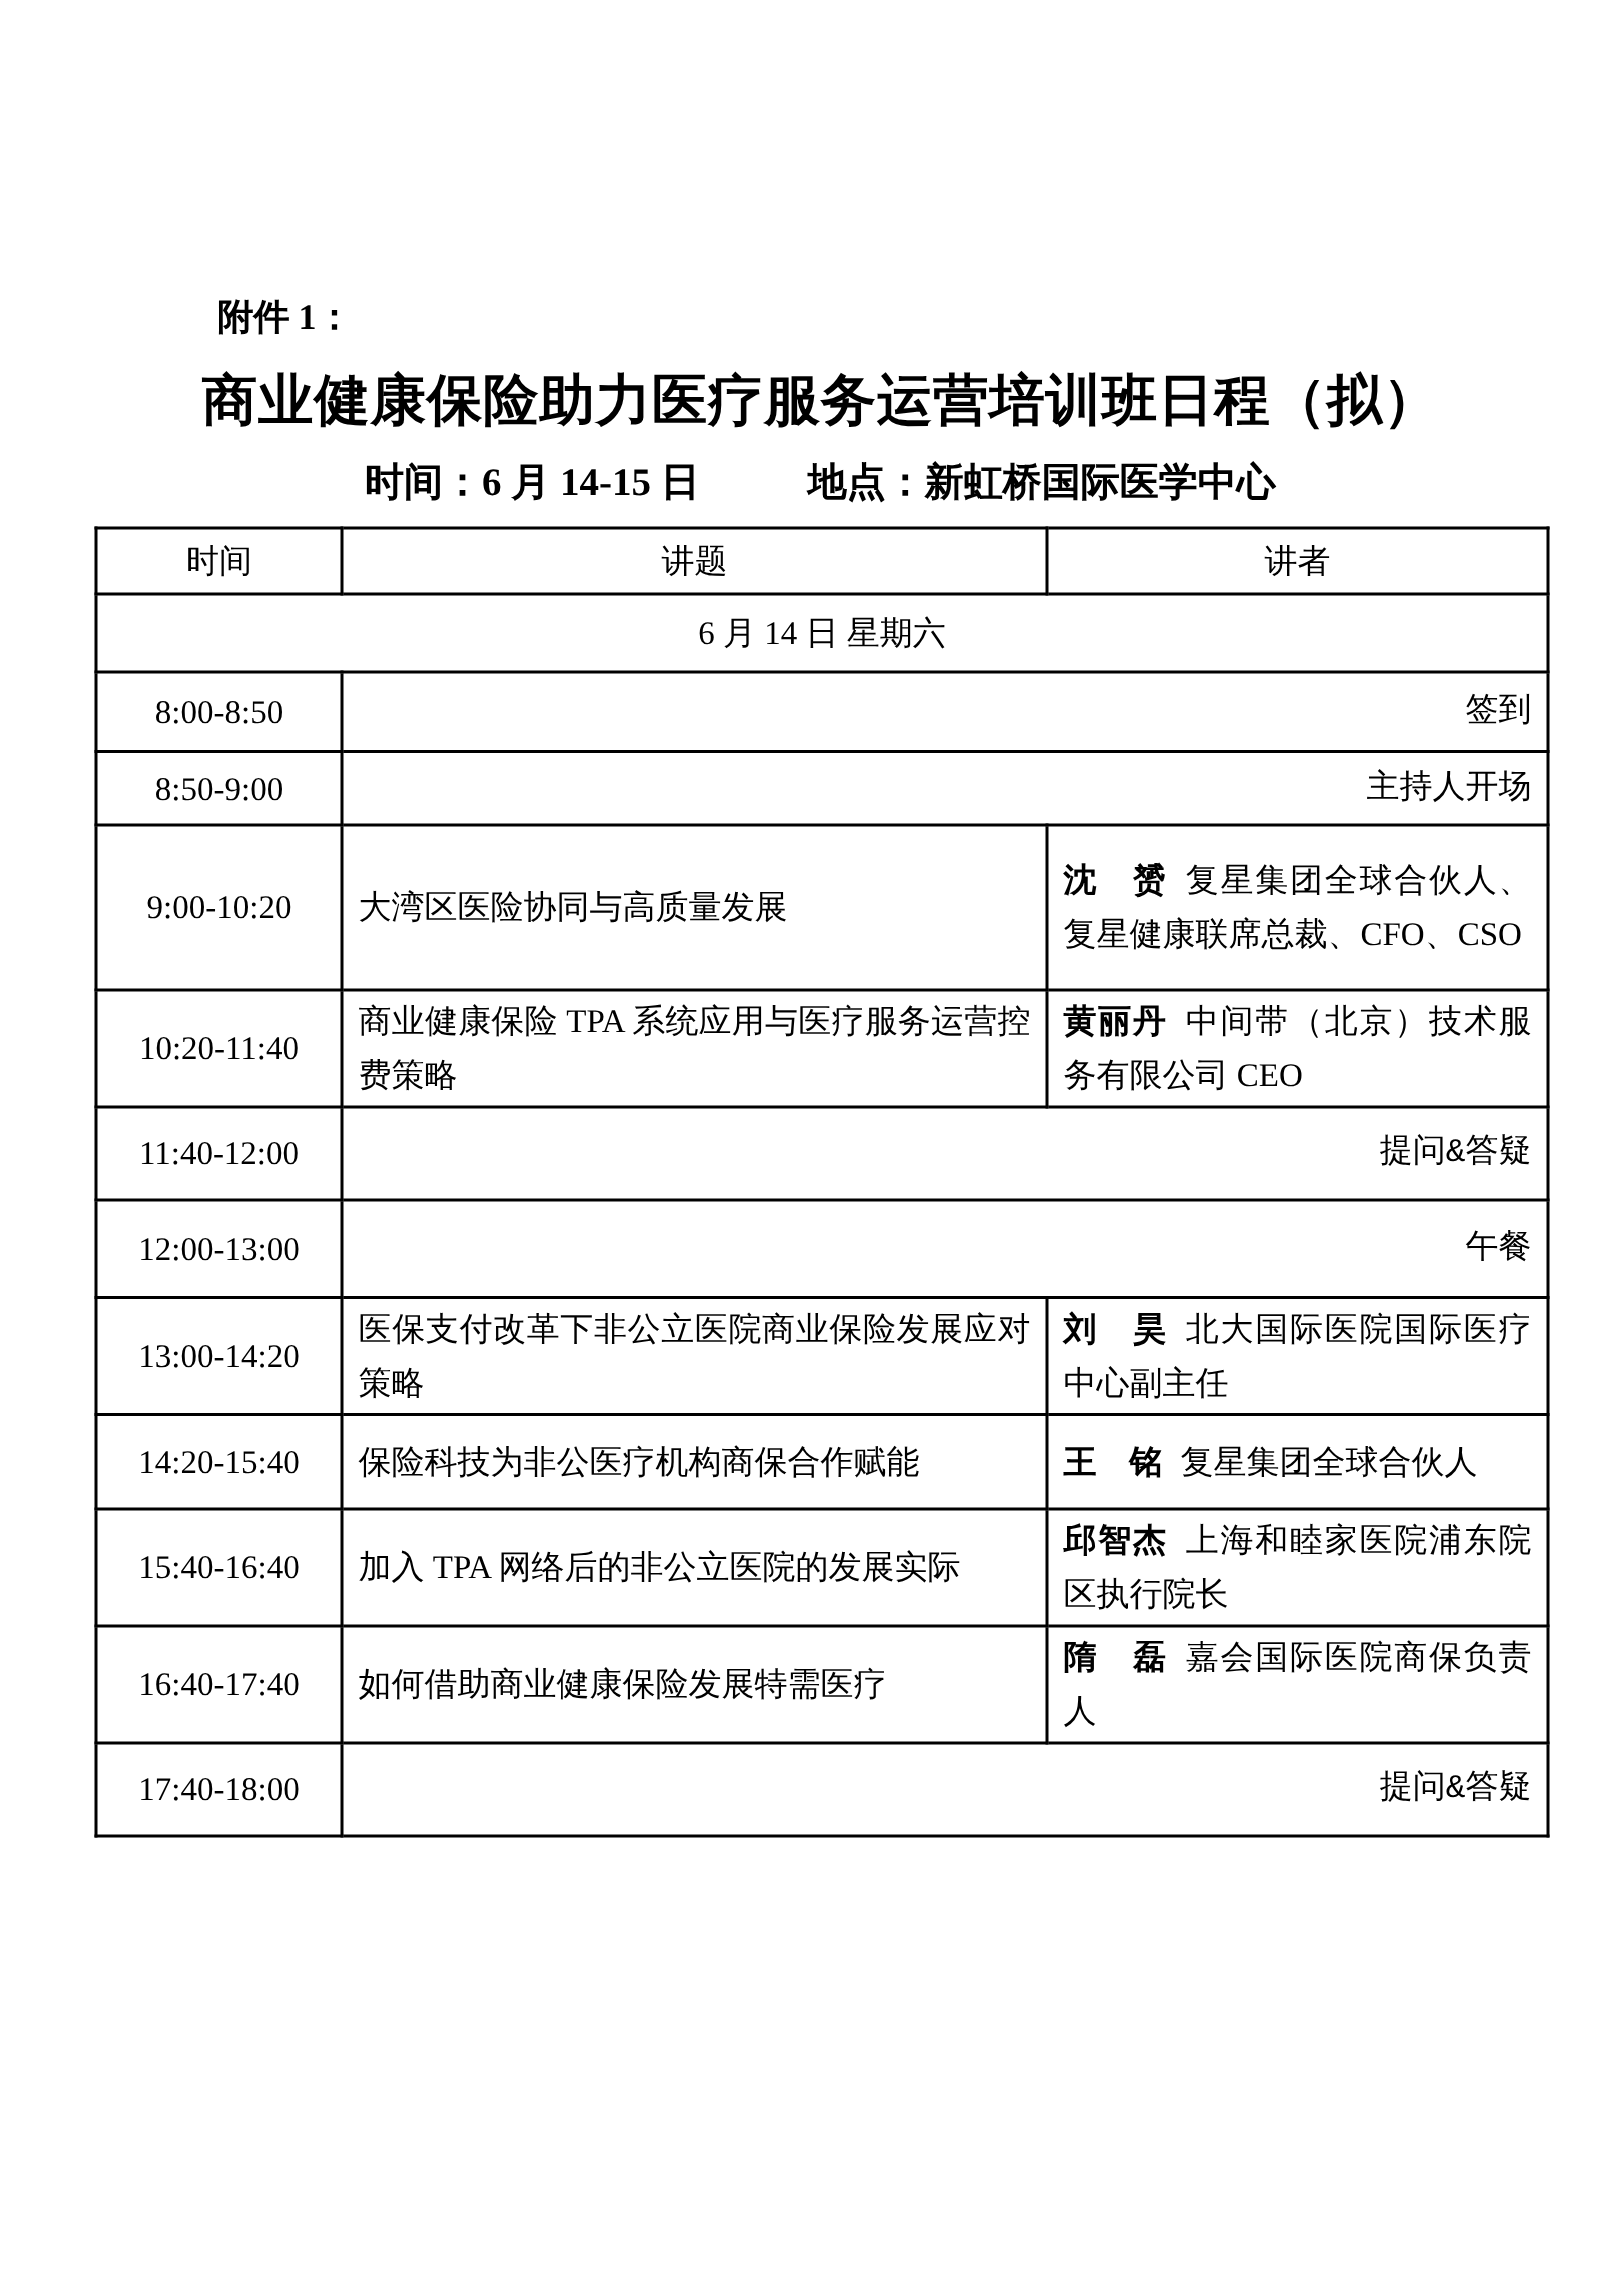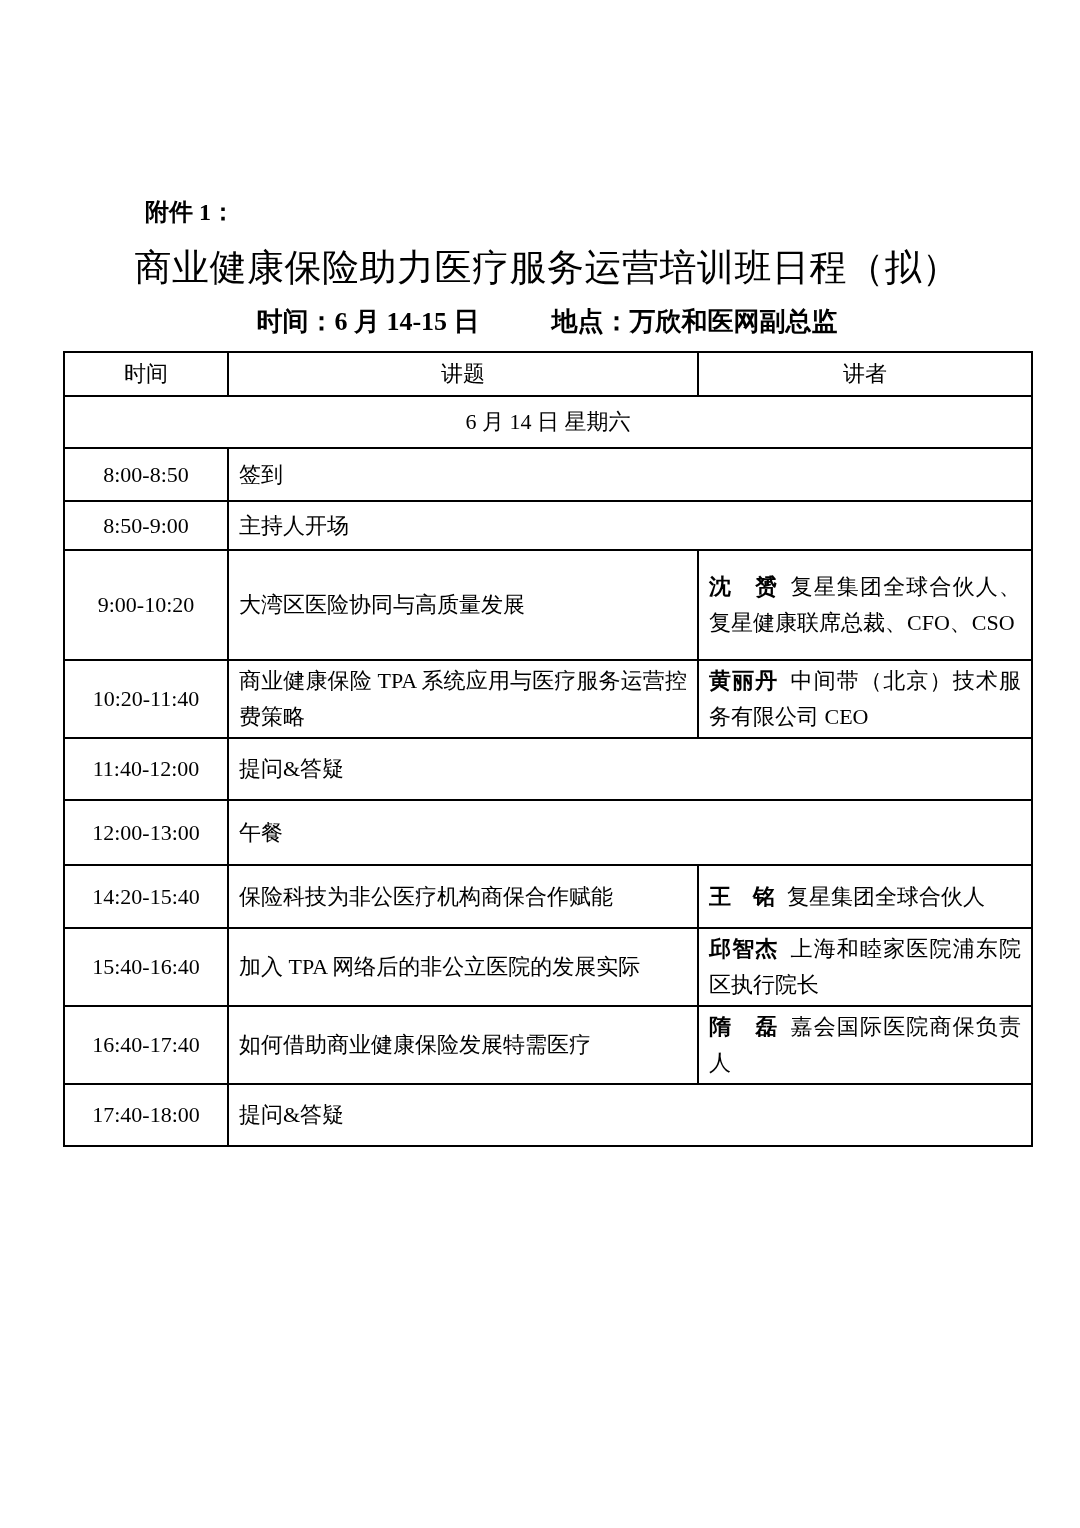--- a/index.html
+++ b/index.html
@@ -32,7 +32,7 @@
     margin-top: 14px;
     text-align: center;
     font-size: 37px;
-    font-weight: normal;
+    font-weight: bold;
     line-height: 46px;
     letter-spacing: 0.5px;
     white-space: nowrap;

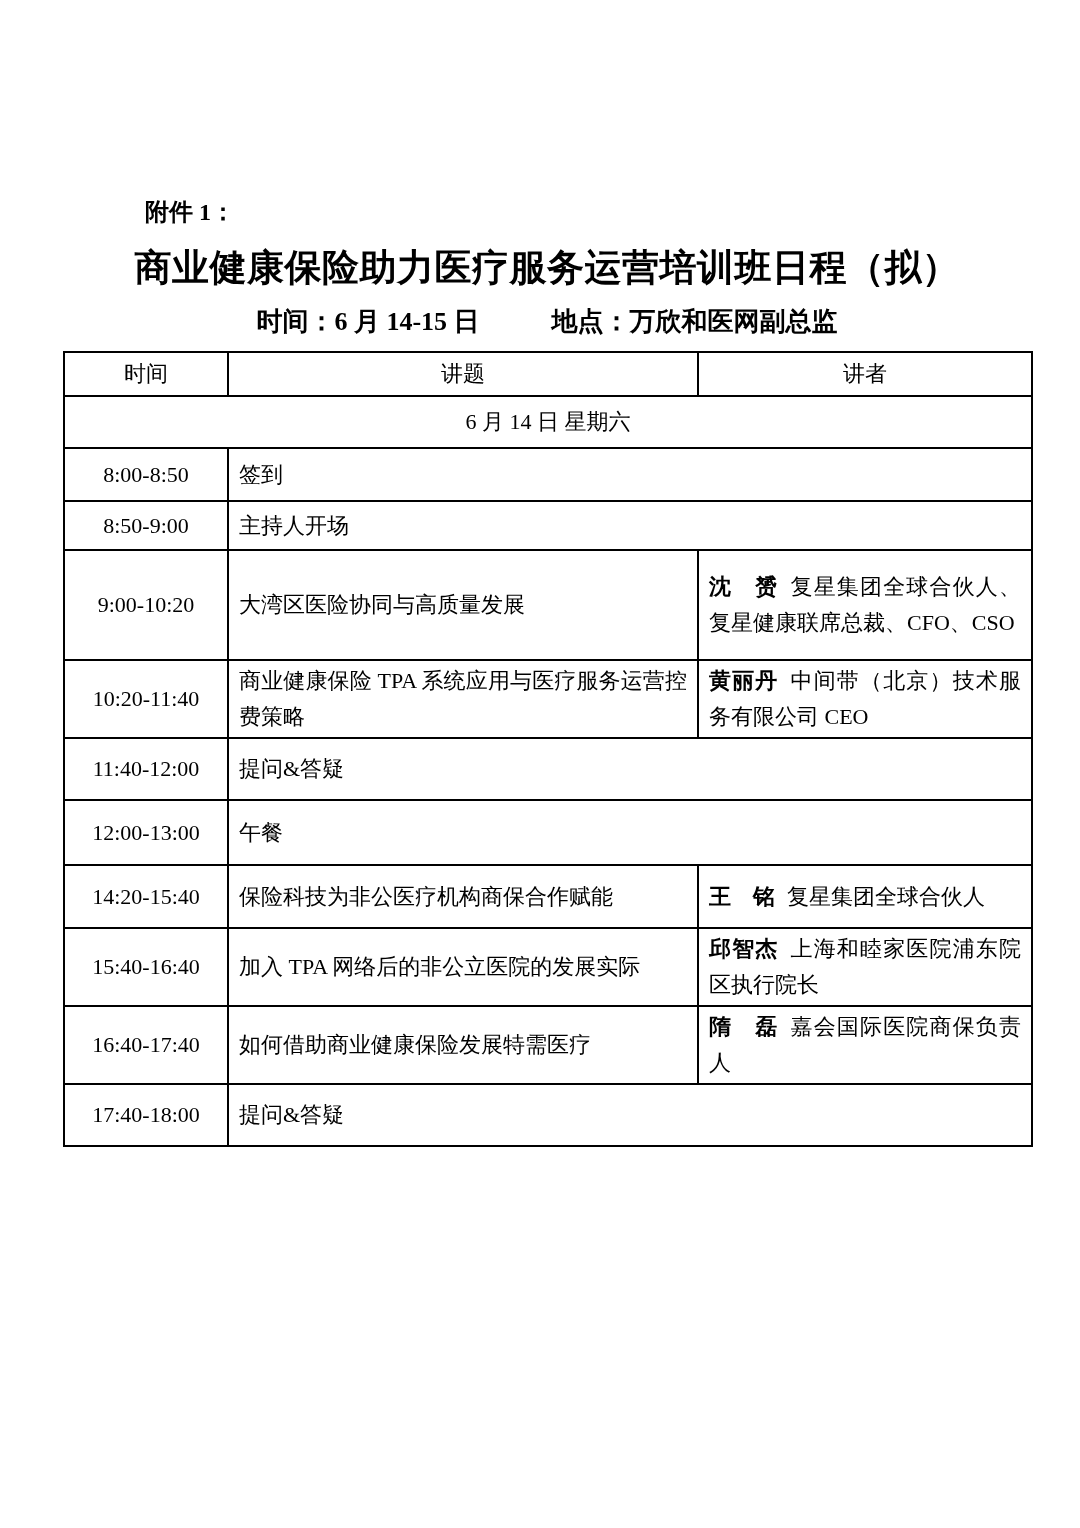--- a/index.html
+++ b/index.html
@@ -104,7 +104,7 @@
 
     <div class="meta">
       <span>时间：6 月 14-15 日</span>
-      <span>地点：万欣和医网副总监</span>
+      <span>地点：新虹桥国际医学中心</span>
     </div>
 
     <table class="schedule">

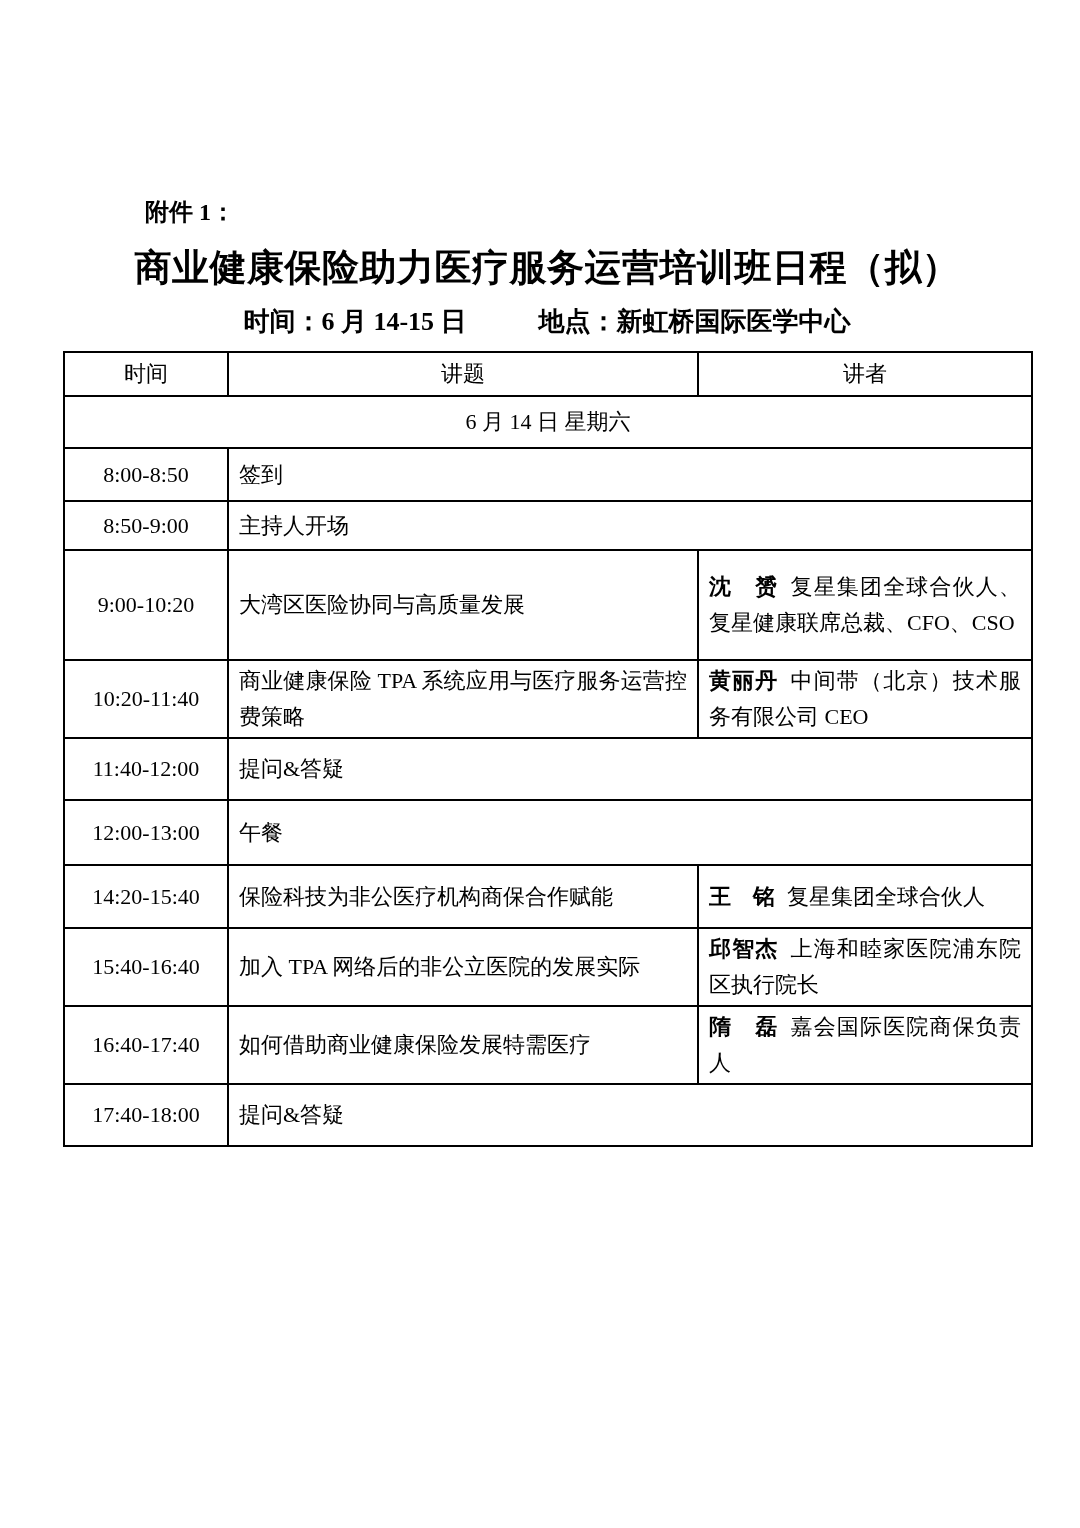--- a/index.html
+++ b/index.html
@@ -78,7 +78,8 @@
     white-space: nowrap;
   }
   td.merged-cell {
-    text-align: left;
+    text-align: right;
+    font-family: Liberation Mono, monospace;
   }
   td.topic-cell {
     font-weight: bold;

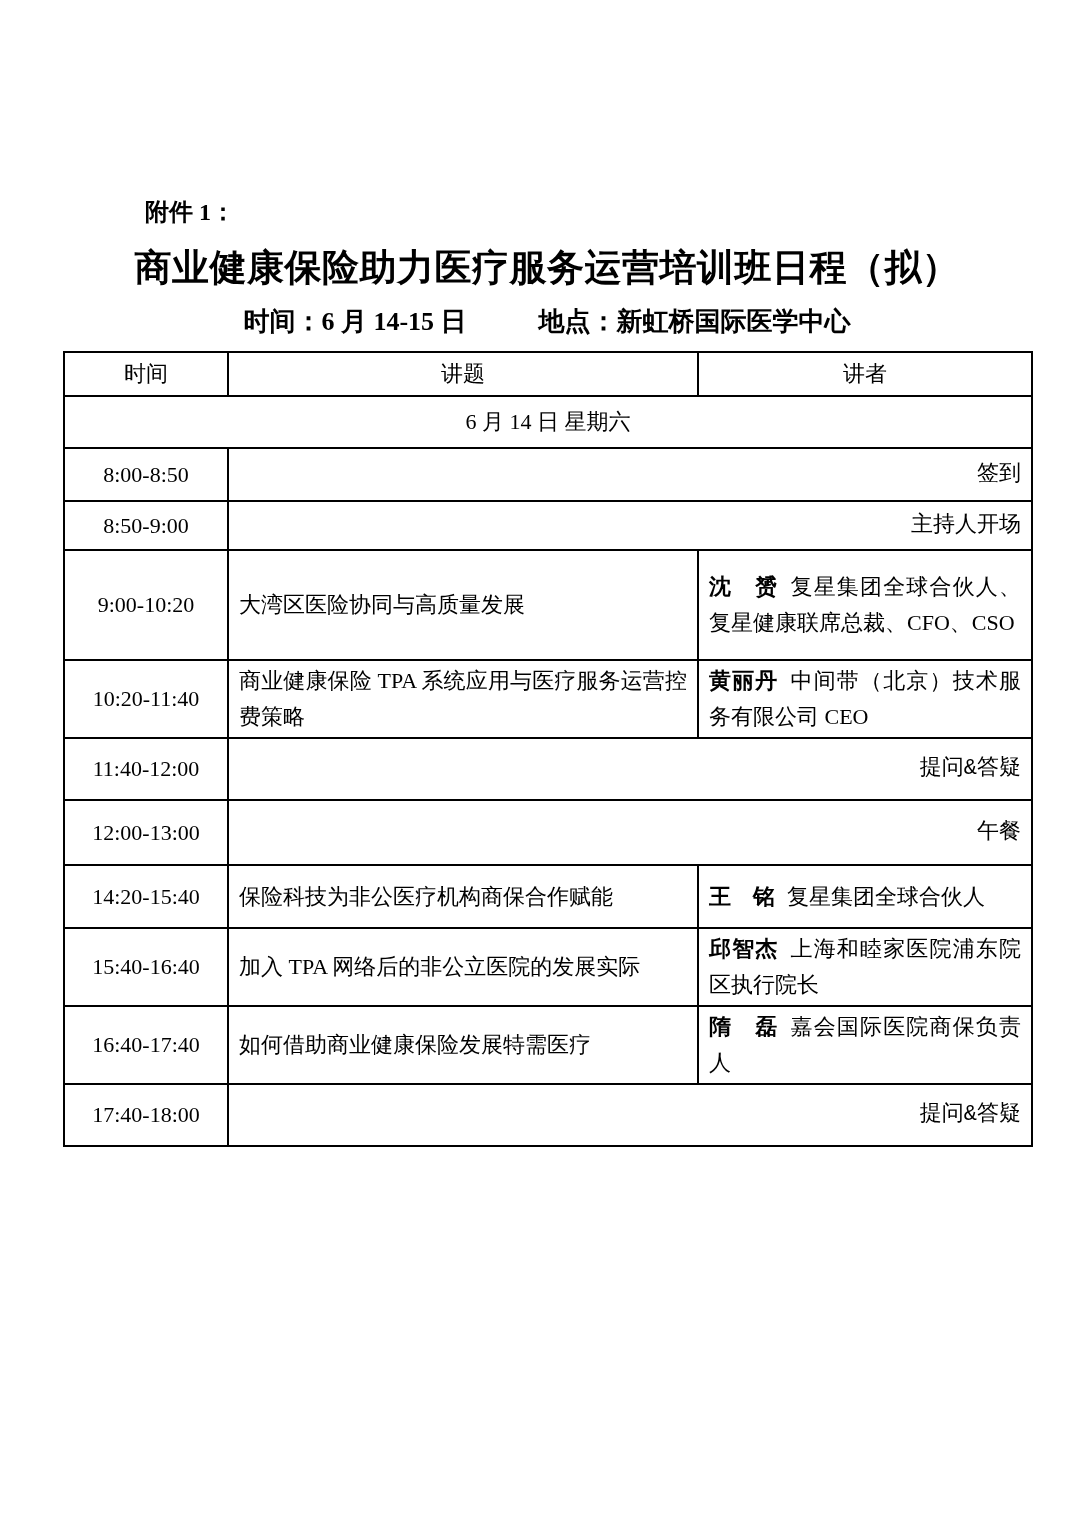--- a/index.html
+++ b/index.html
@@ -158,6 +158,11 @@
         <td class="merged-cell" colspan="2">午餐</td>
       </tr>
 
+      <tr style="height:73px;">
+        <td class="time-cell">13:00-14:20</td>
+        <td class="topic-cell">医保支付改革下非公立医院商业保险发展应对策略</td>
+        <td class="speaker-cell"><span class="spk-name">刘　昊</span><span class="spk-desc">北大国际医院国际医疗中心副主任</span></td>
+      </tr>
 
       <tr style="height:63px;">
         <td class="time-cell">14:20-15:40</td>

